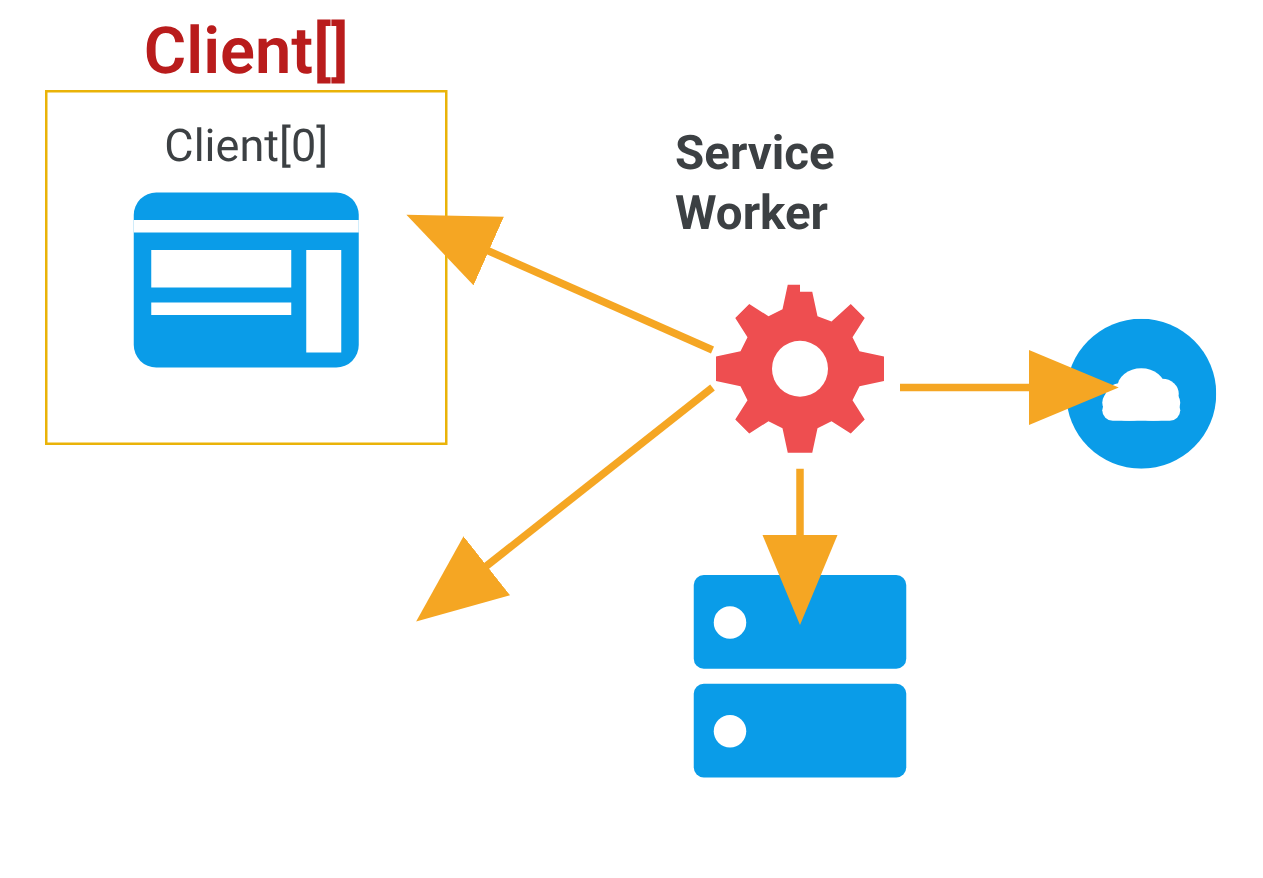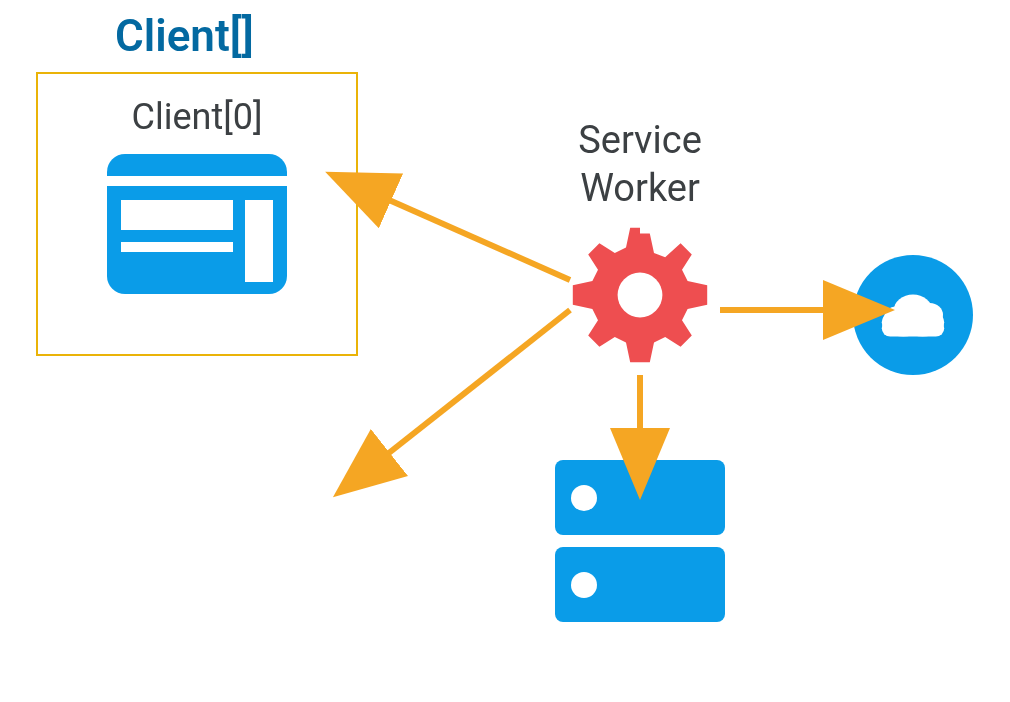--- a/index.html
+++ b/index.html
@@ -14,9 +14,9 @@
       position: absolute;
       top: 10px;
       left: 115px;
-      font-size: 44px;
+      font-size: 52px;
       font-weight: 600;
-      color: #0369a1;
+      color: #b91c1c;
     }
     .clients-container {
       position: absolute;

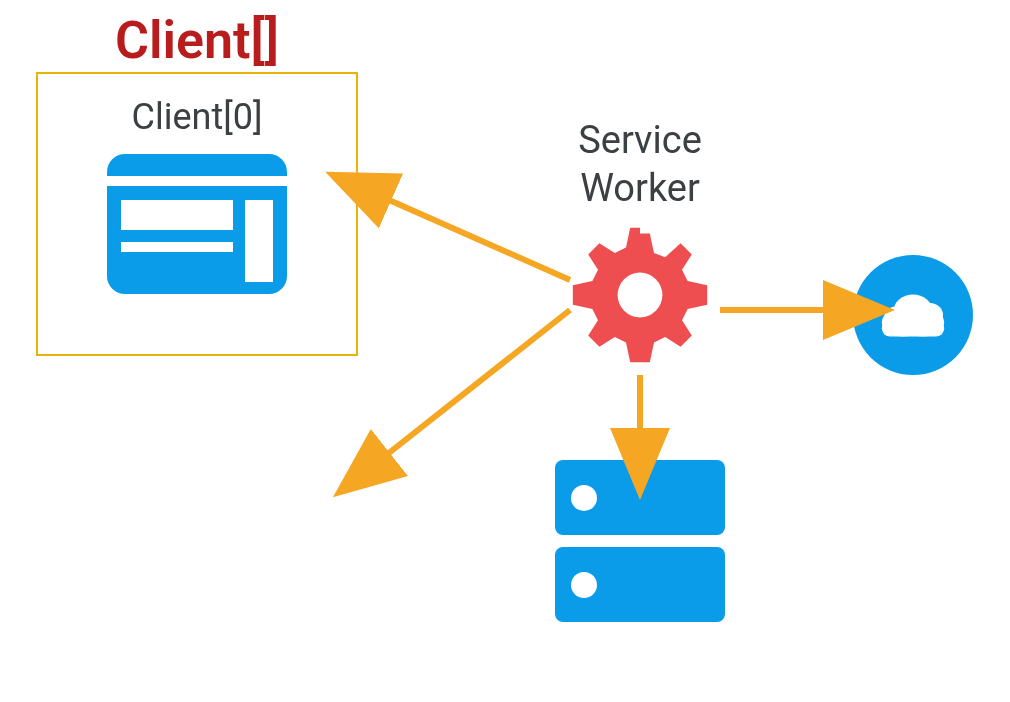--- a/index.html
+++ b/index.html
@@ -70,12 +70,10 @@
       top: 100px;
       left: 540px;
       width: 200px;
-      text-align: center;
       font-size: 38px;
-      font-weight: 400;
+      font-weight: 700;
       color: #3c4043;
       line-height: 1.25;
-      margin-top: 17px;
     }
     .gear {
       position: absolute;

